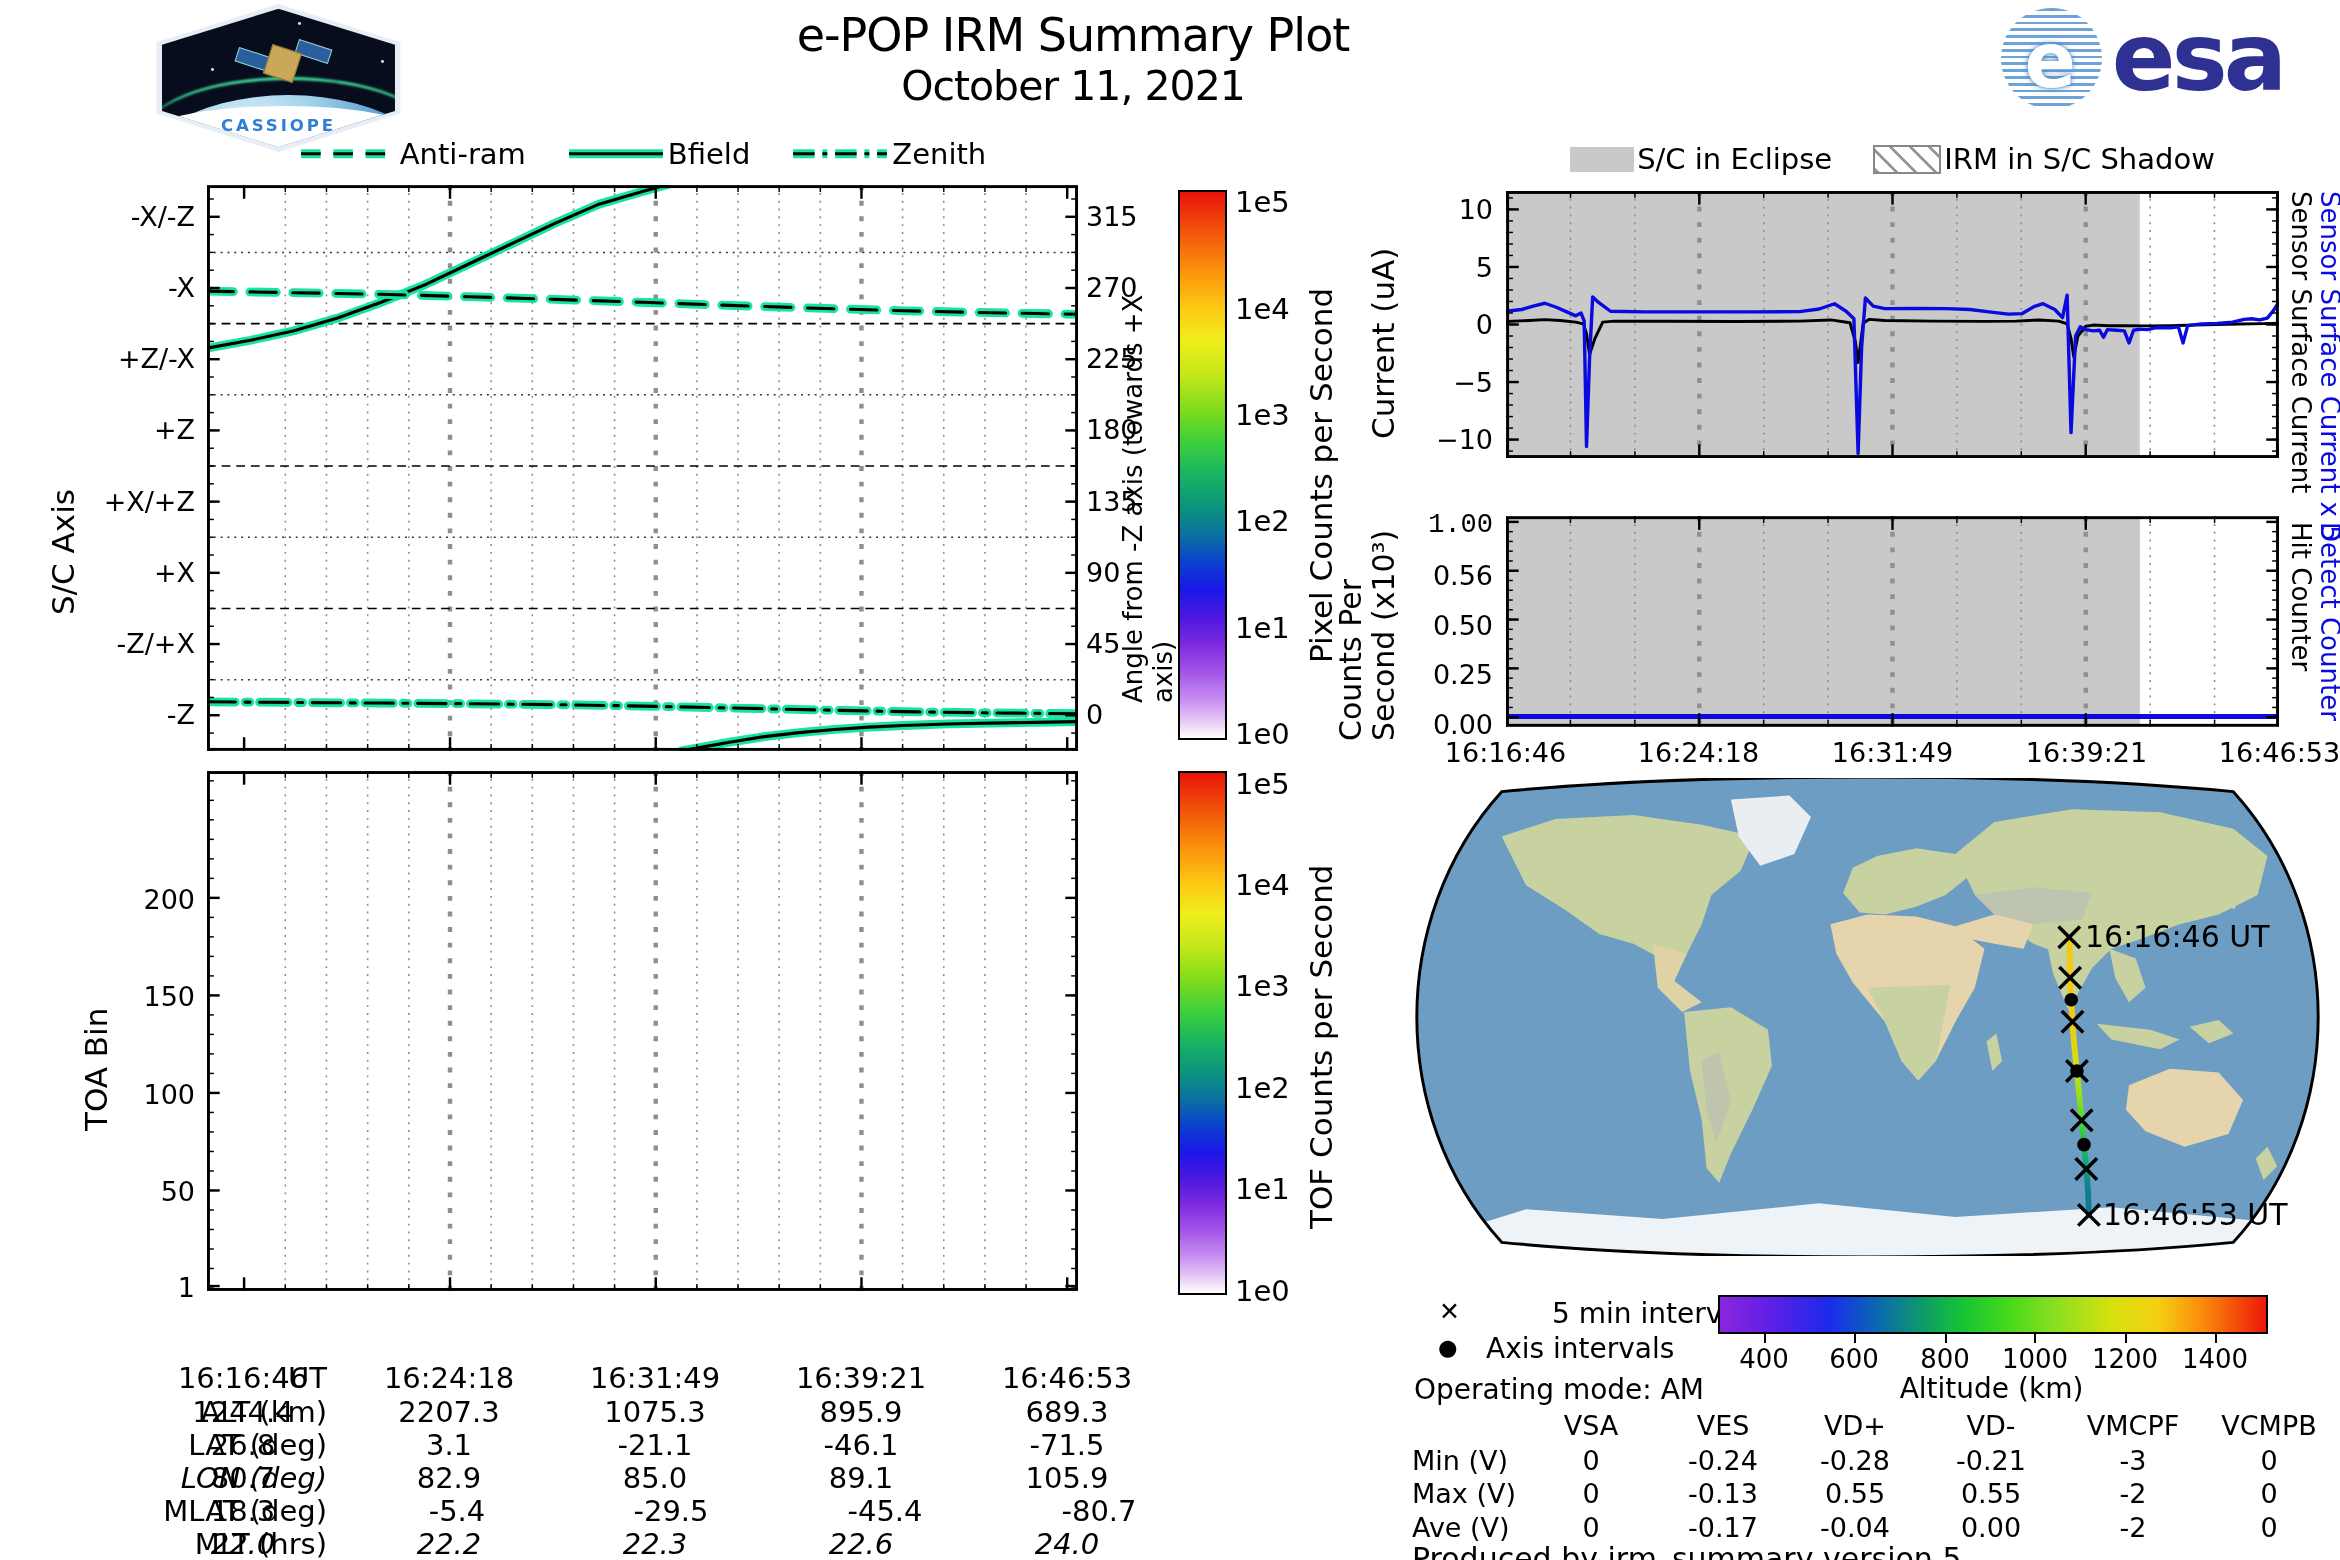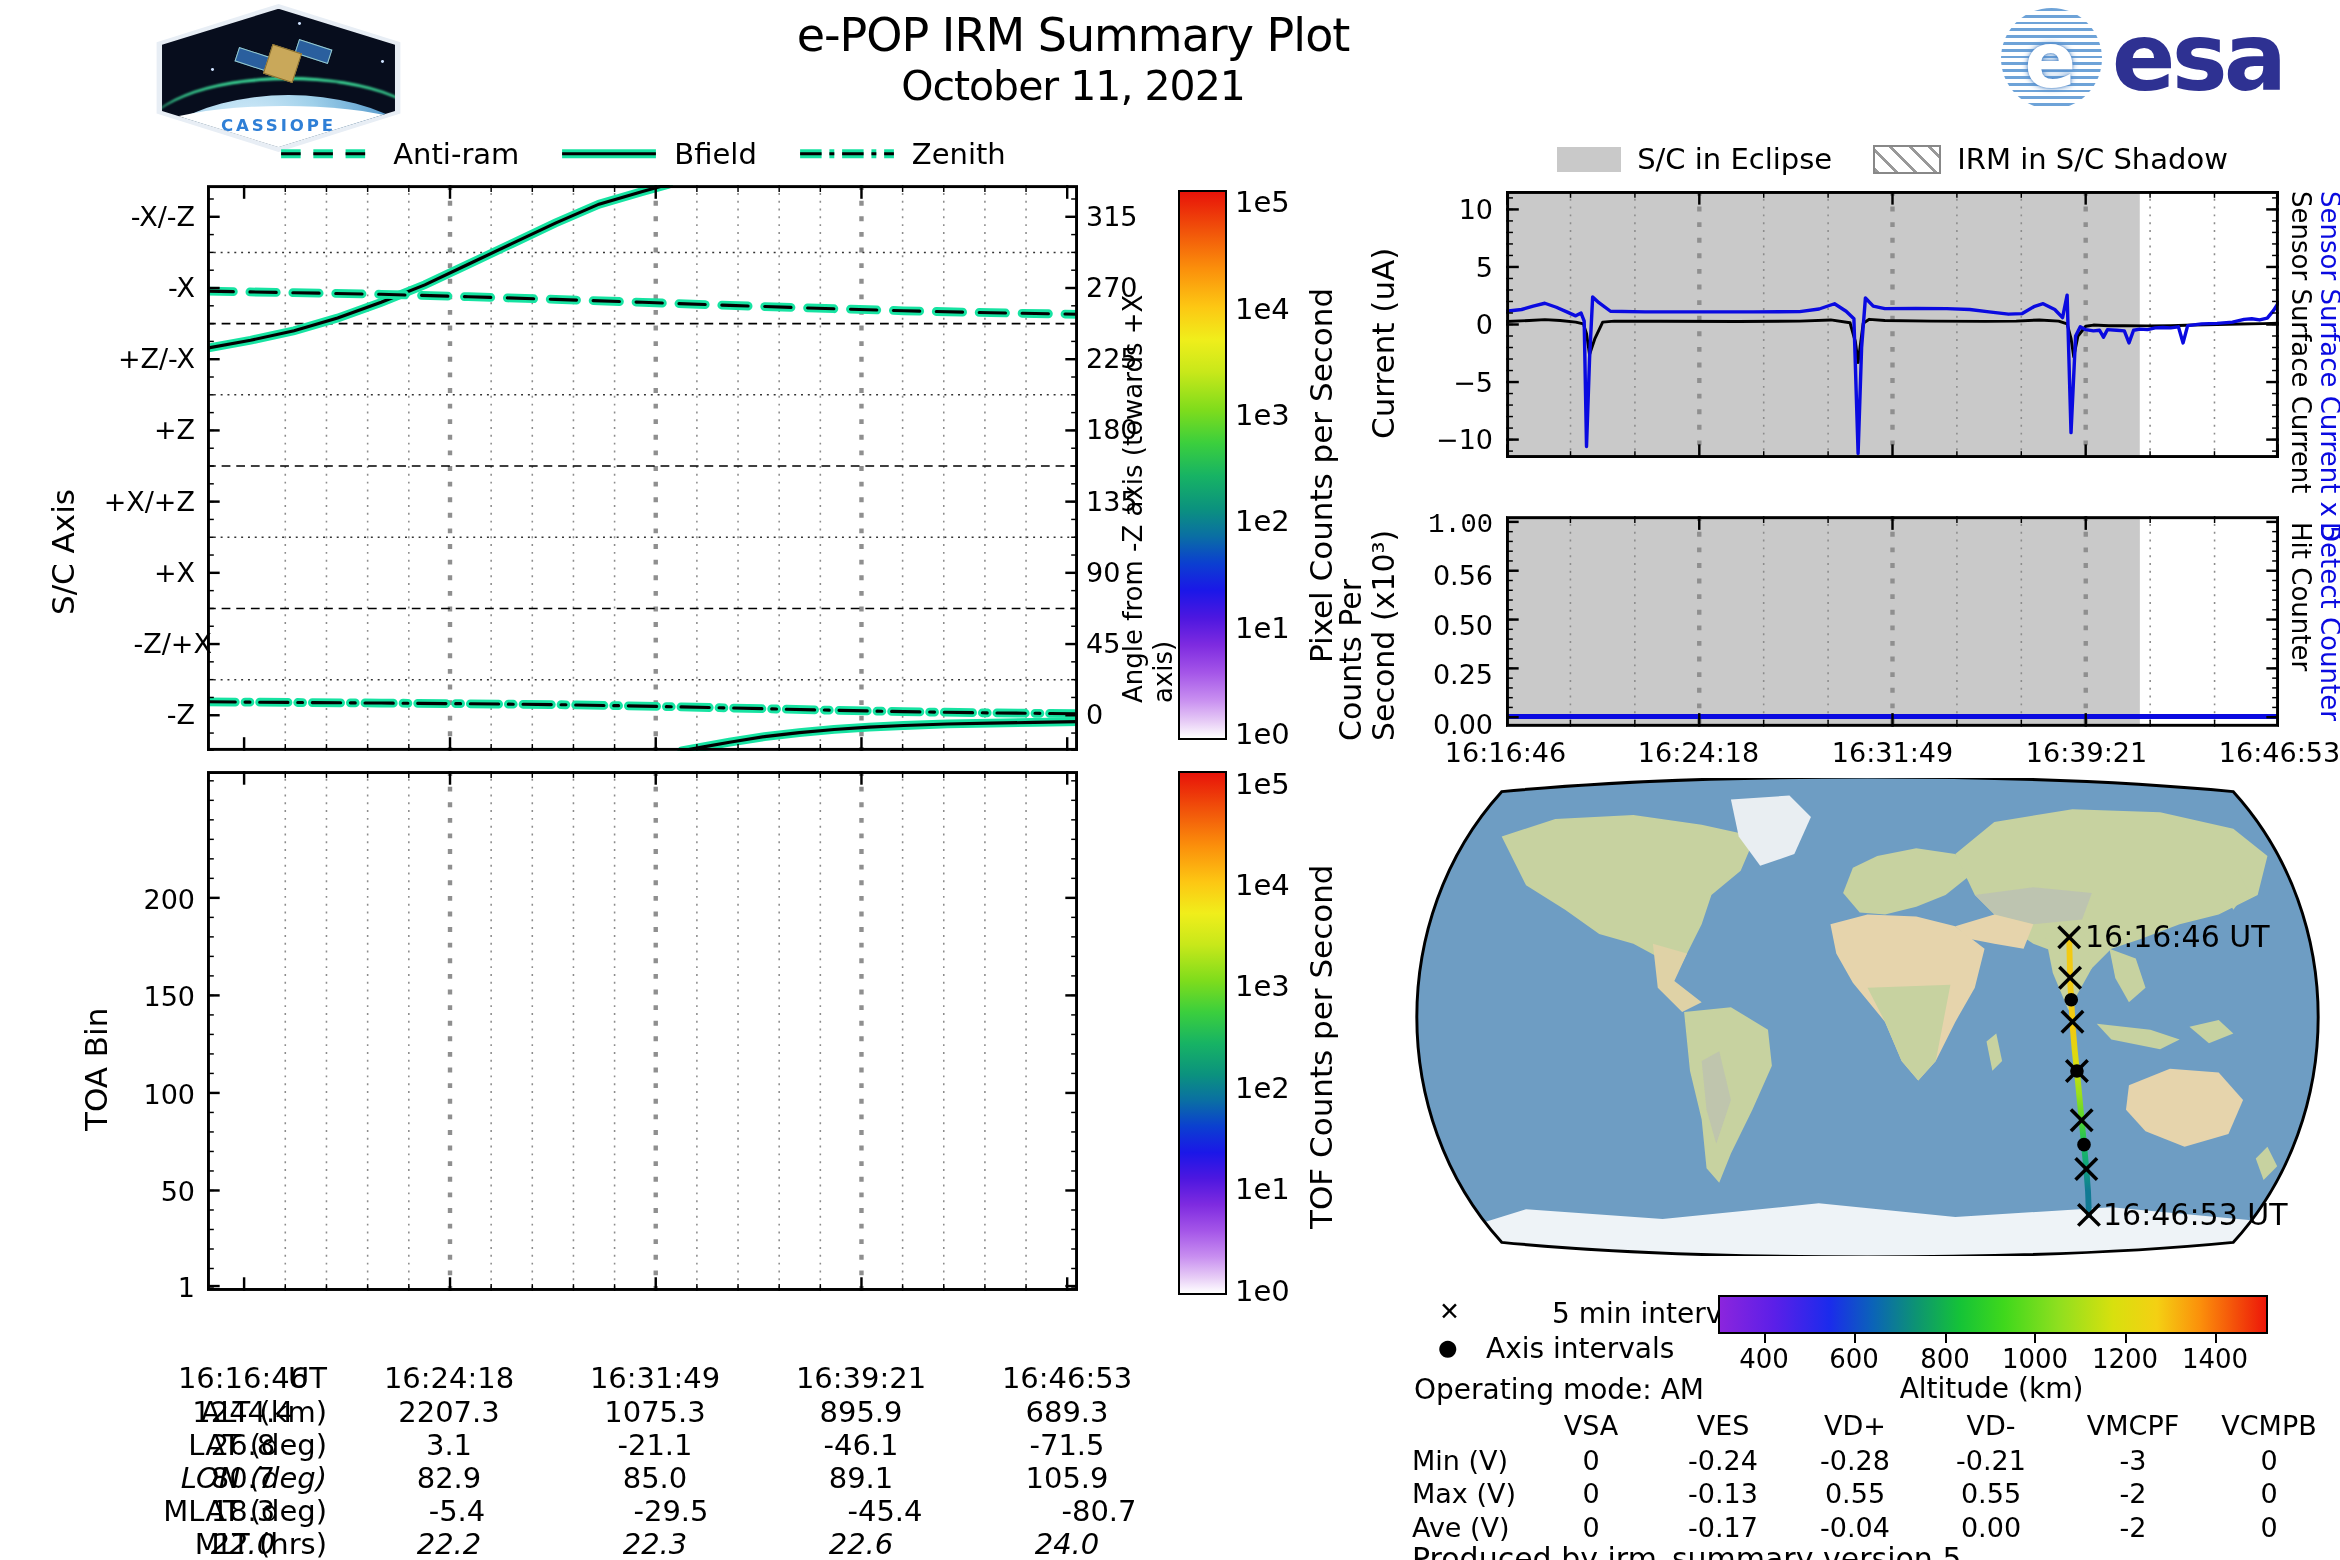--- a/index.html
+++ b/index.html
@@ -15,7 +15,7 @@
   #subtitle{left:488px;top:62px;width:1170px;text-align:center;font-size:41px;letter-spacing:-1px;}
   
   .legend-row{display:flex;align-items:center;justify-content:center;gap:41px;}
-  .legend-item{display:flex;align-items:center;gap:16px;font-size:29px;}
+  .legend-item{display:flex;align-items:center;gap:3px;font-size:29px;}
   .swatch-gray{width:64px;height:25px;background:#c9c9c9;}
   .swatch-hatch{width:64px;height:25px;border:2px solid #888;
      background:repeating-linear-gradient(45deg,#999 0 2.9px,#fff 2.9px 13.7px);}

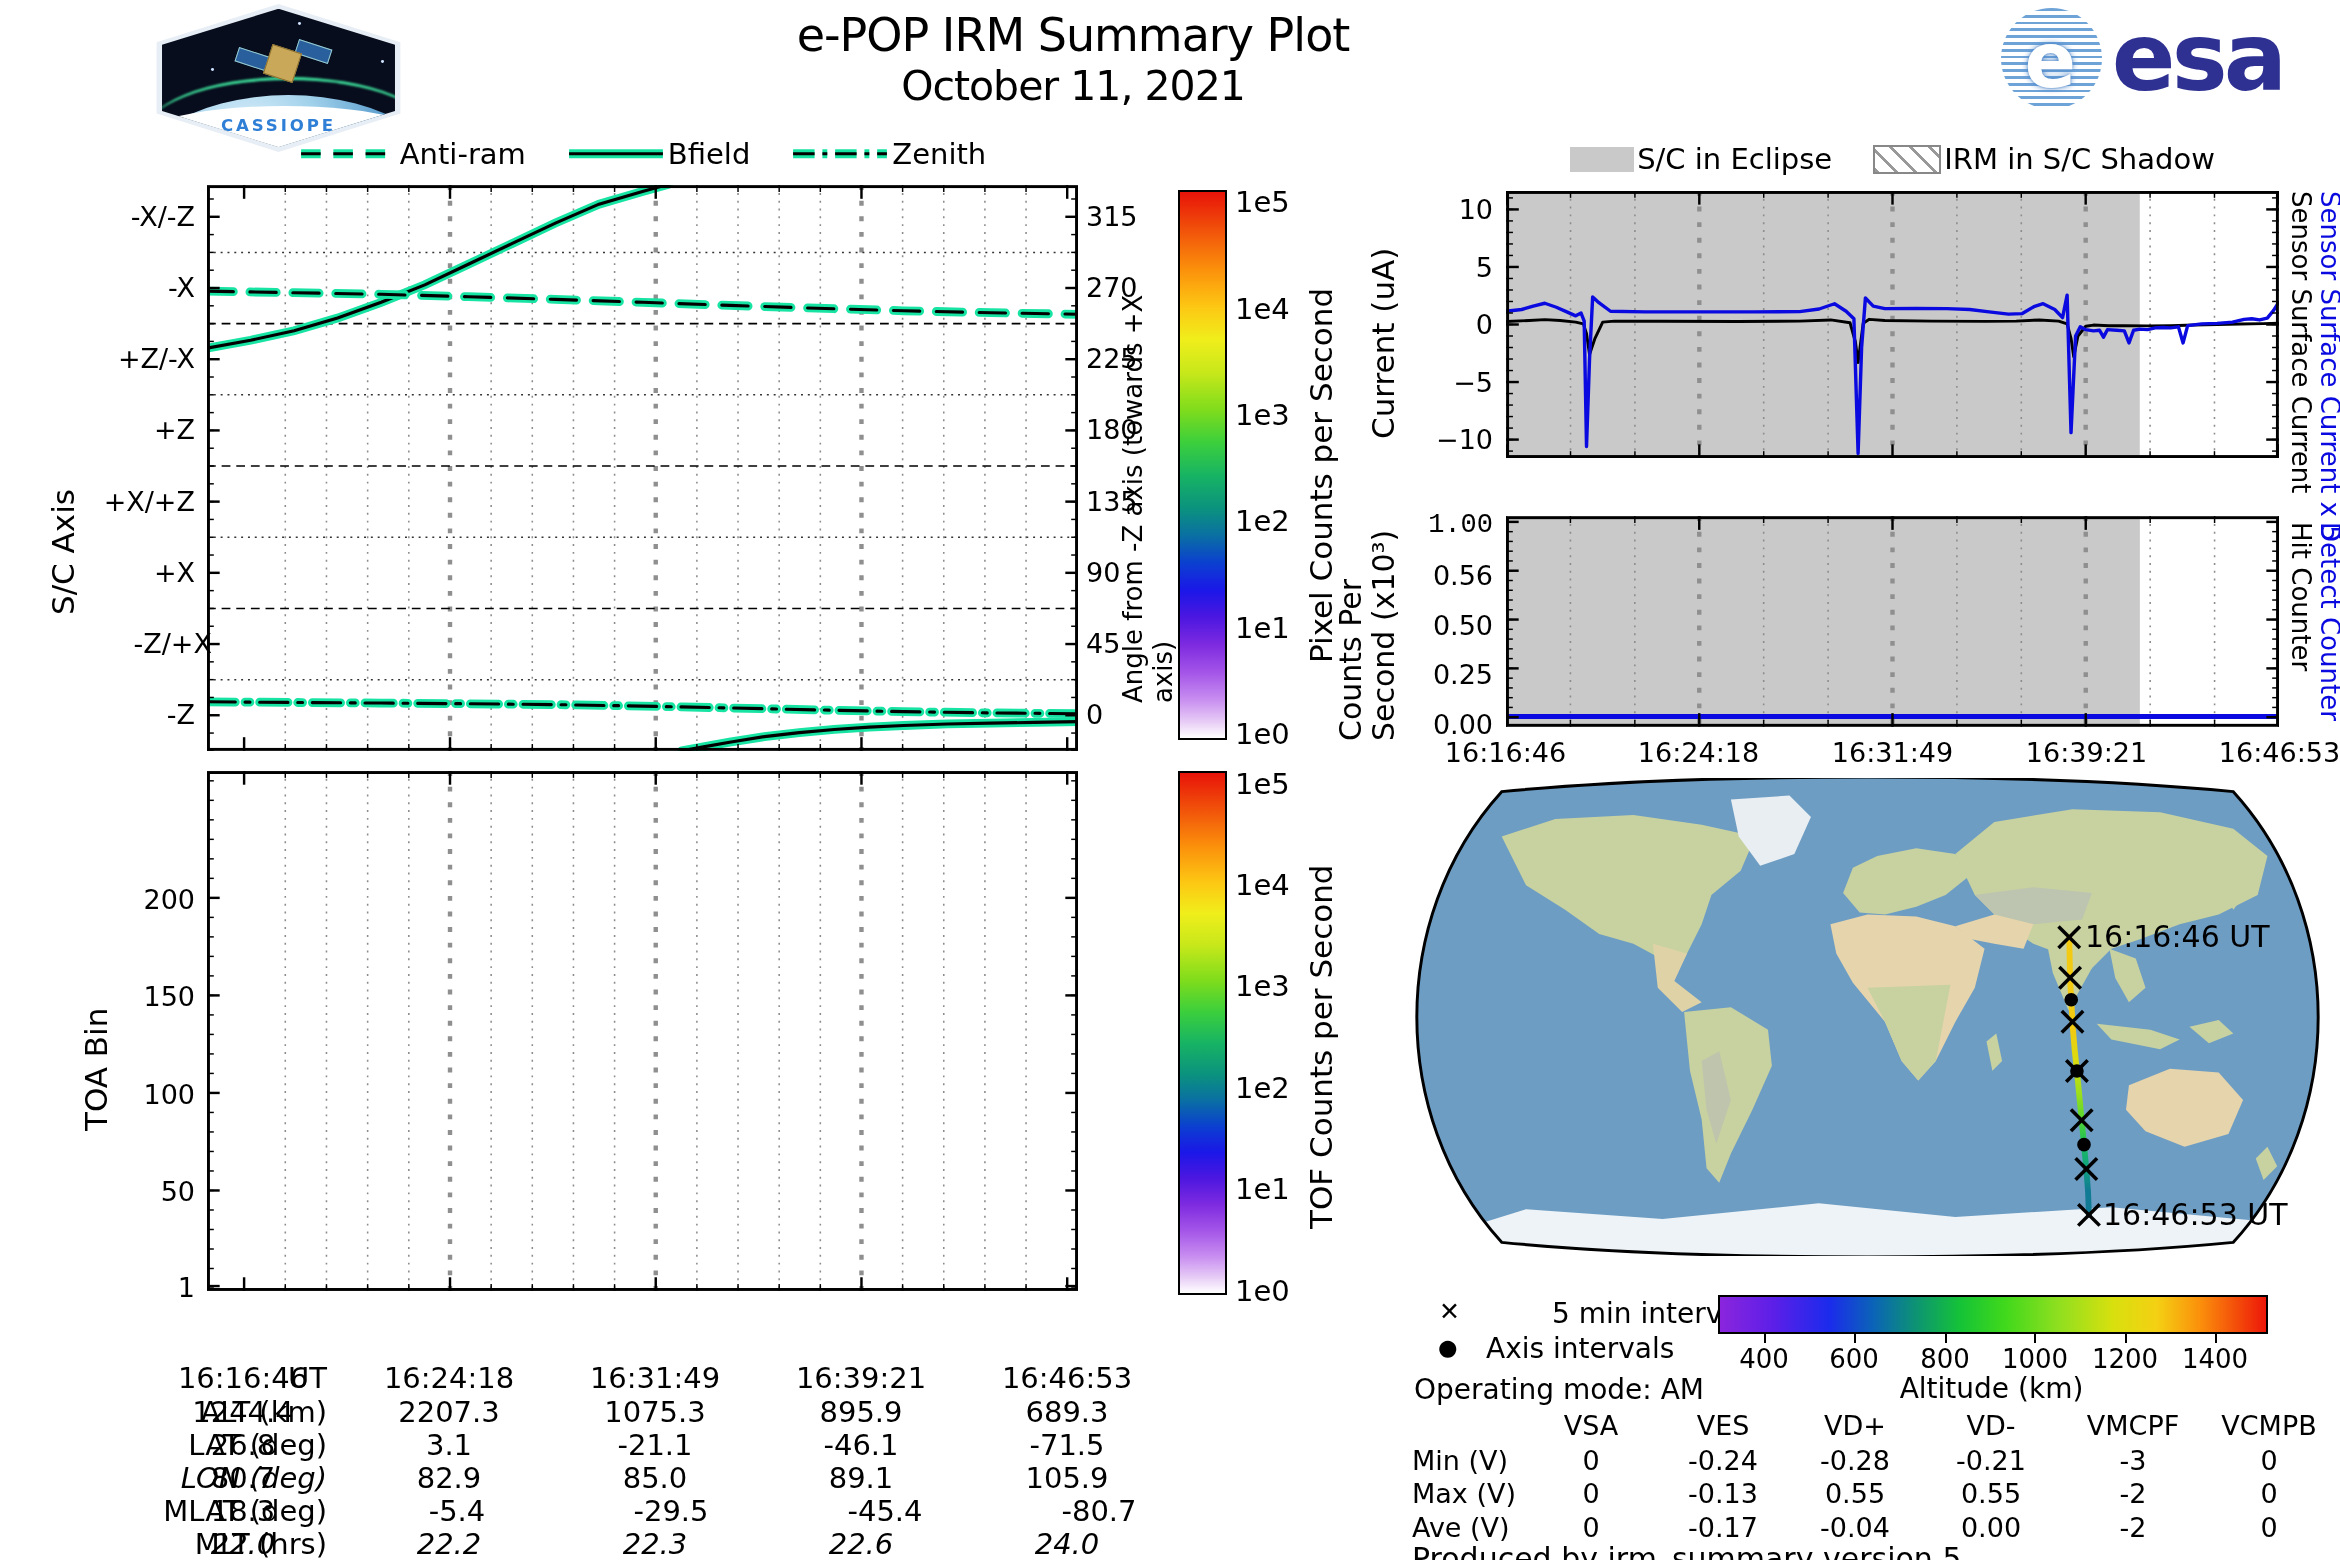--- a/index.html
+++ b/index.html
@@ -300,7 +300,7 @@
   <div class="tick-label ralign" style="left:49px;top:414px;width:146px;">+Z</div>
   <div class="tick-label ralign" style="left:49px;top:486px;width:146px;">+X/+Z</div>
   <div class="tick-label ralign" style="left:49px;top:557px;width:146px;">+X</div>
-  <div class="tick-label ralign" style="left:66px;top:628px;width:146px;">-Z/+X</div>
+  <div class="tick-label ralign" style="left:49px;top:628px;width:146px;">-Z/+X</div>
   <div class="tick-label ralign" style="left:49px;top:699px;width:146px;">-Z</div>
 
   <div class="tick-label" style="left:1086px;top:201px;">315</div>

